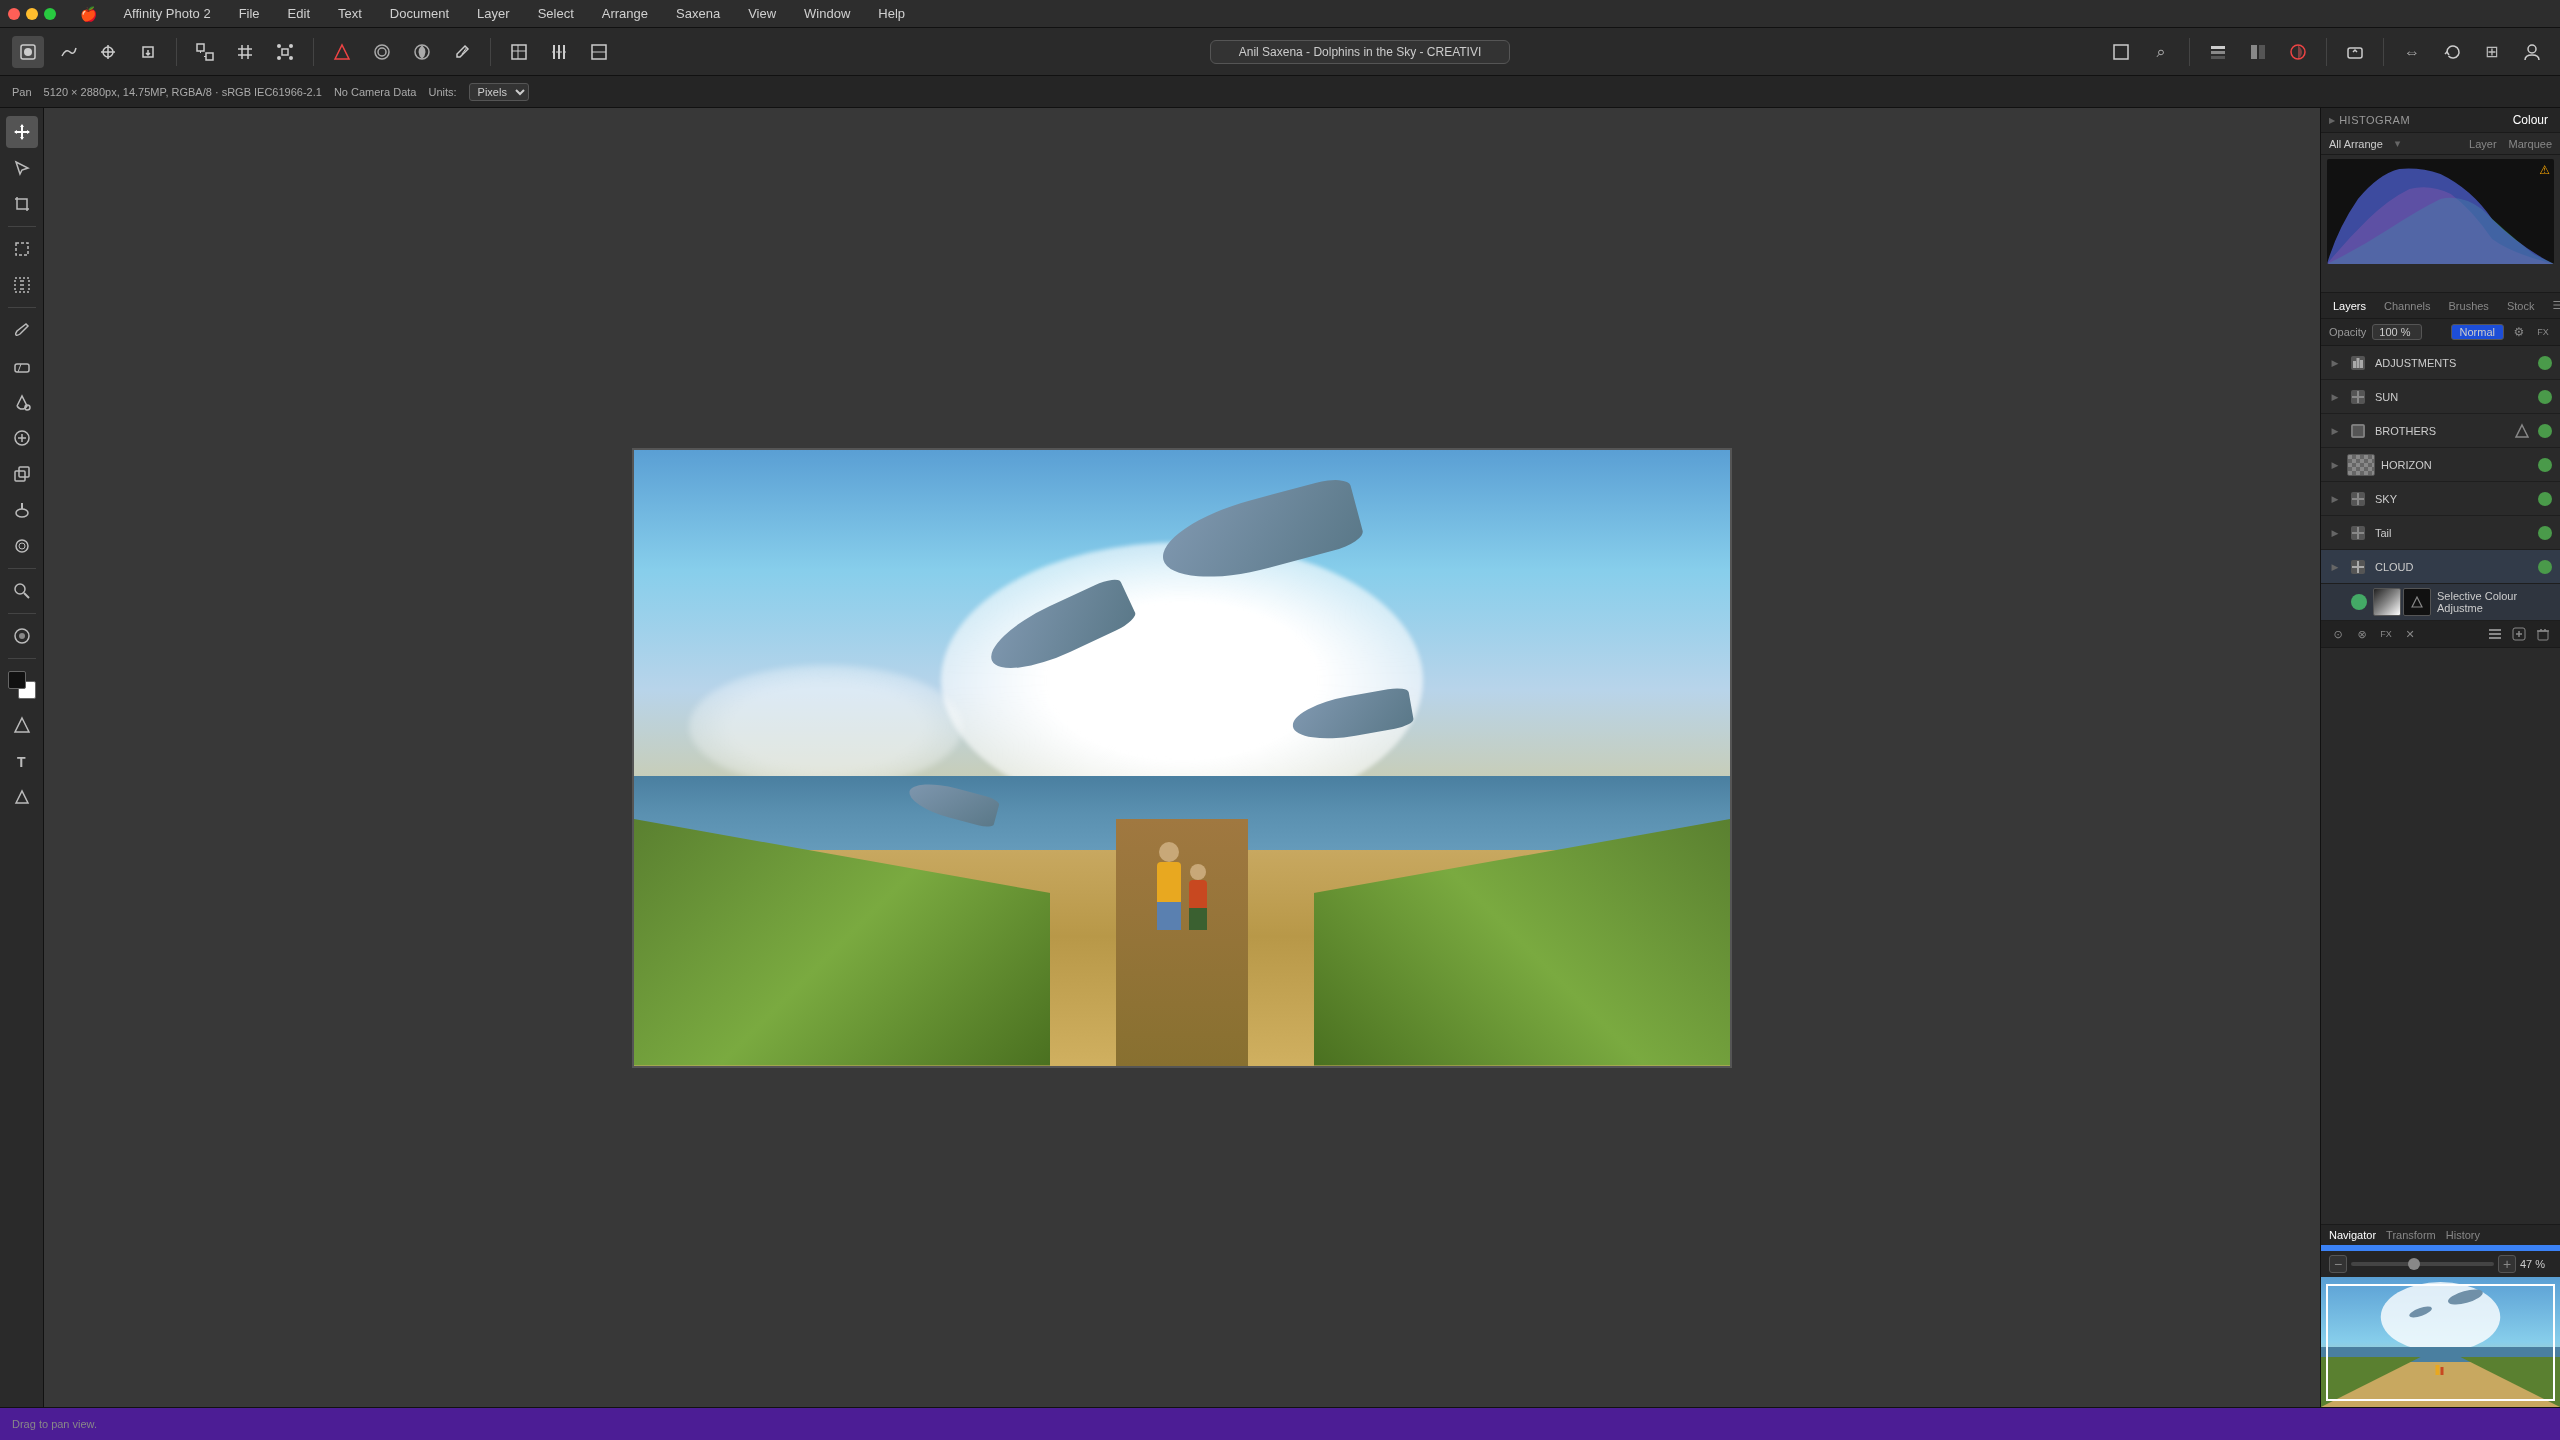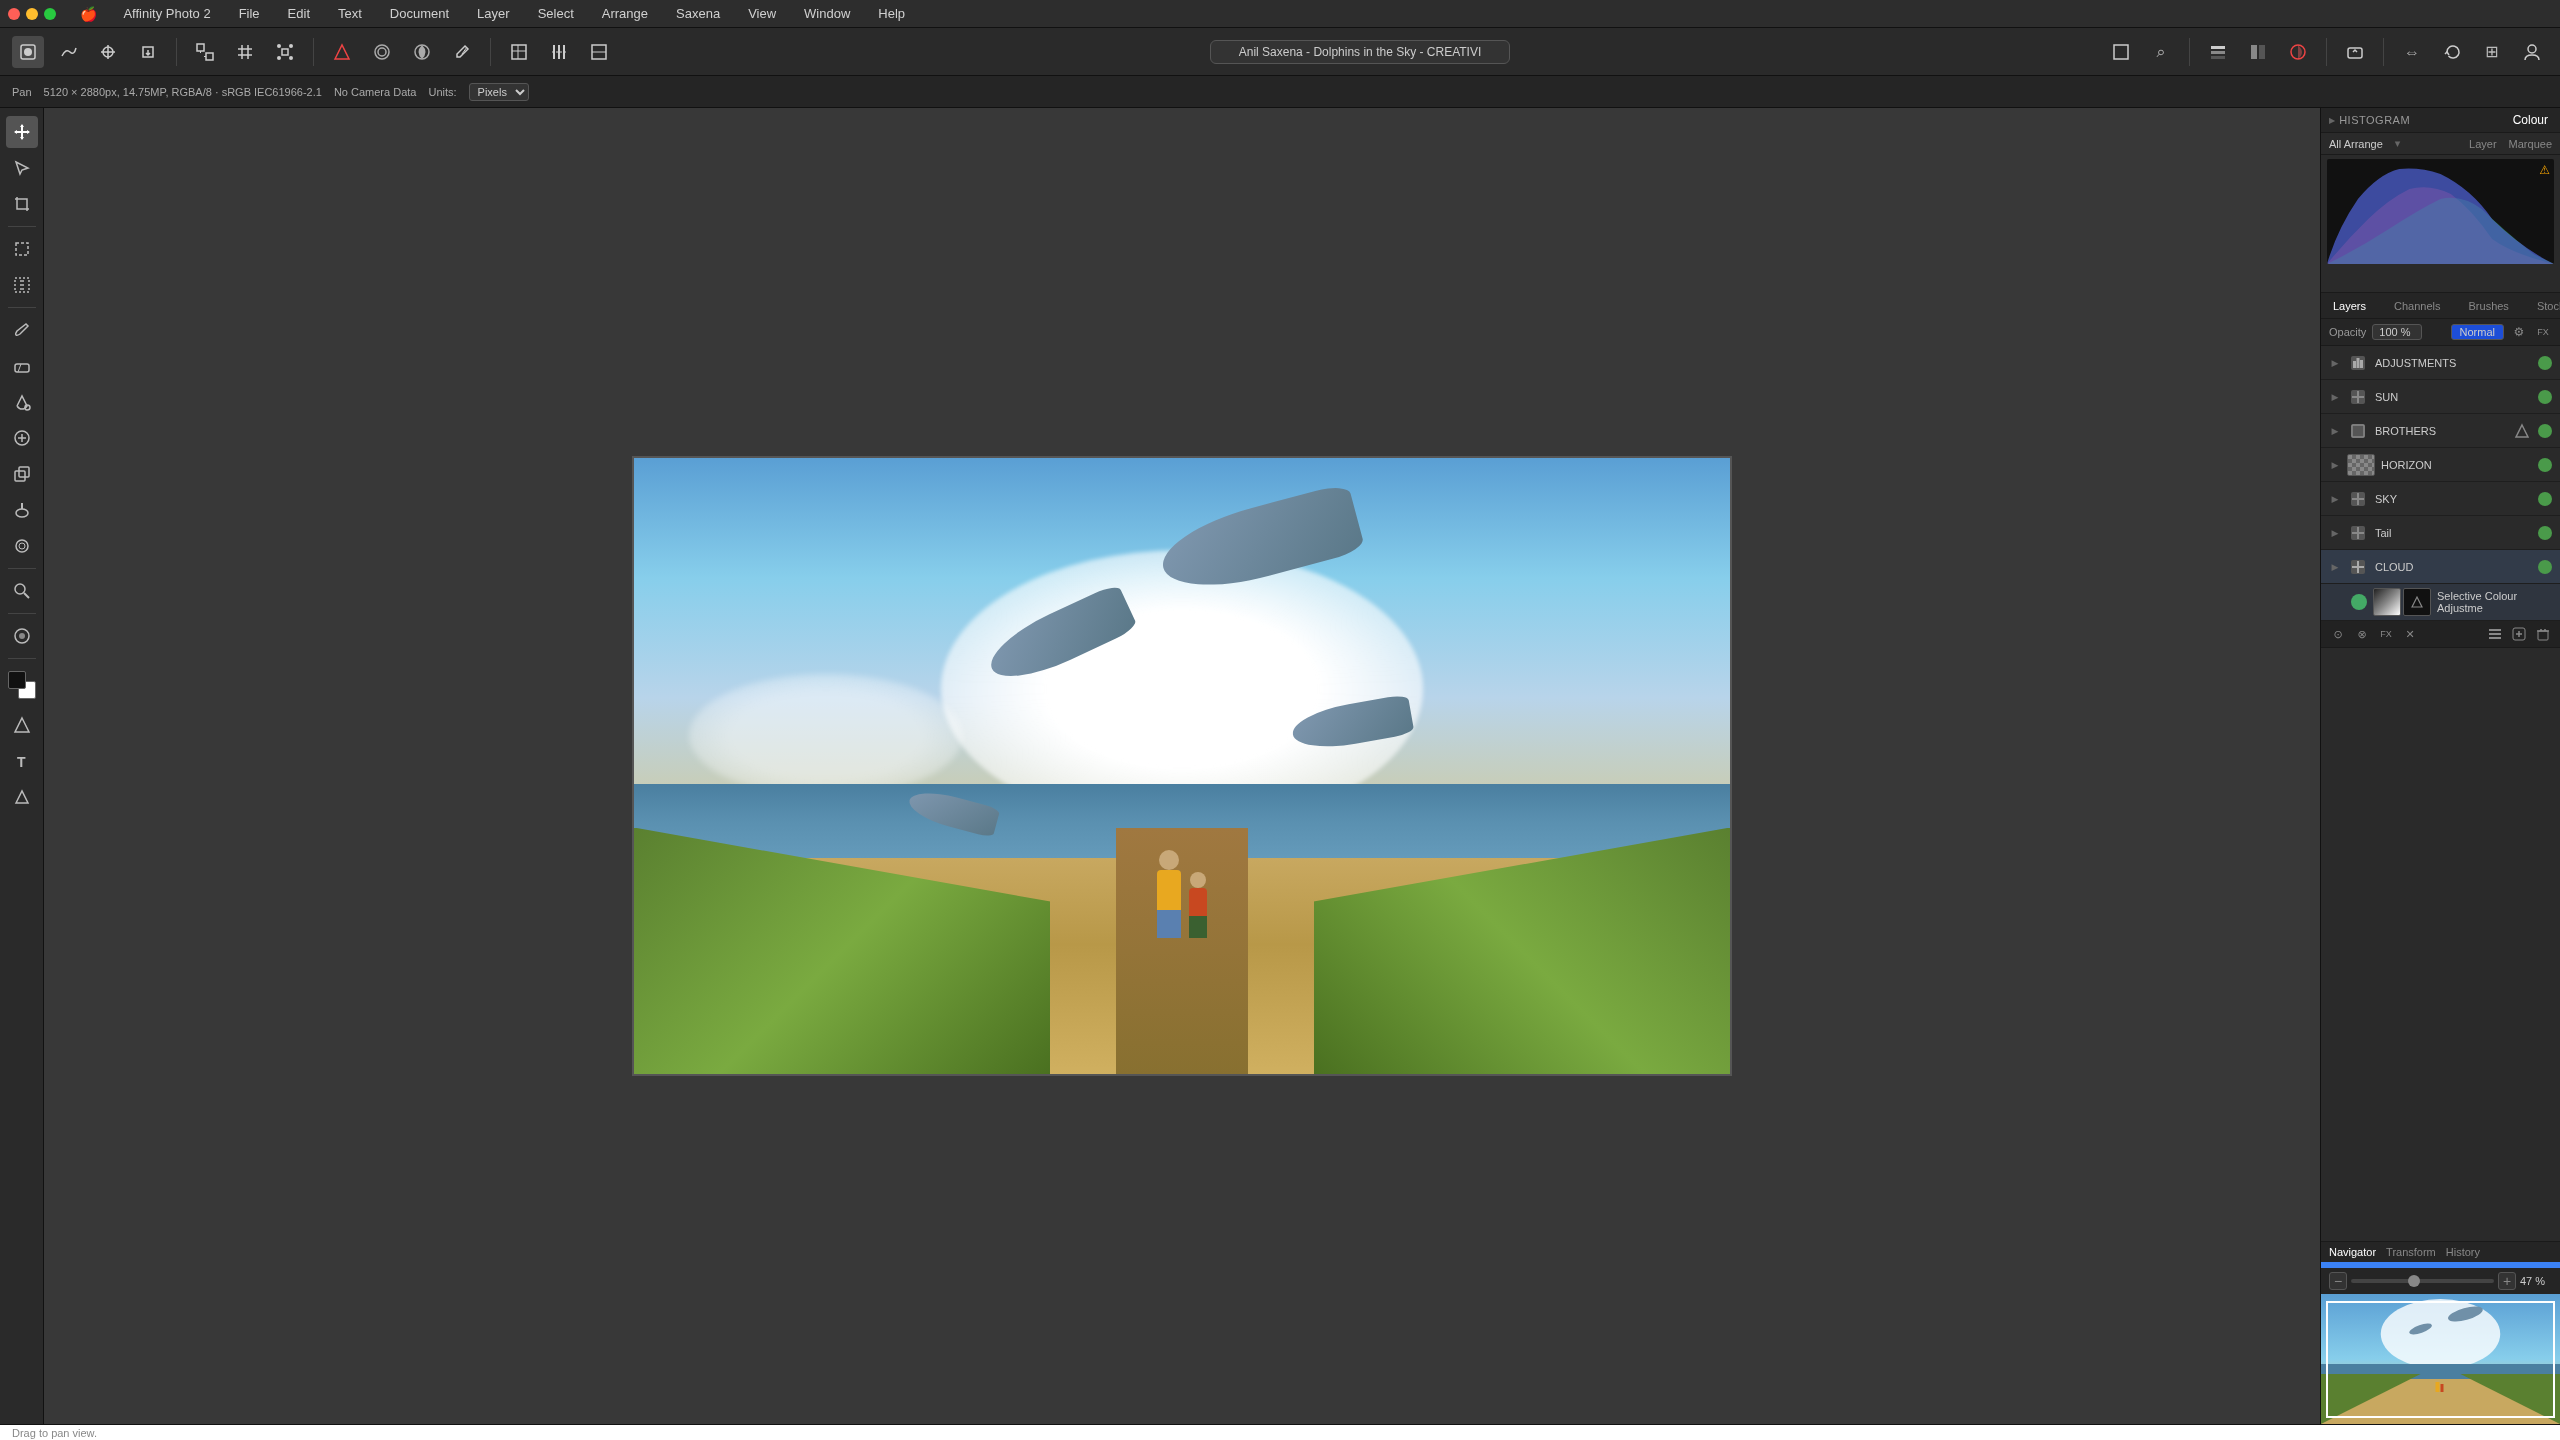--- a/index.html
+++ b/index.html
@@ -366,7 +366,7 @@
       display: flex;
       align-items: center;
       padding: 4px 8px;
-      gap: 20px;
+      gap: 10px;
       background: #252525;
       border-bottom: 1px solid #1a1a1a;
       text-align: right;

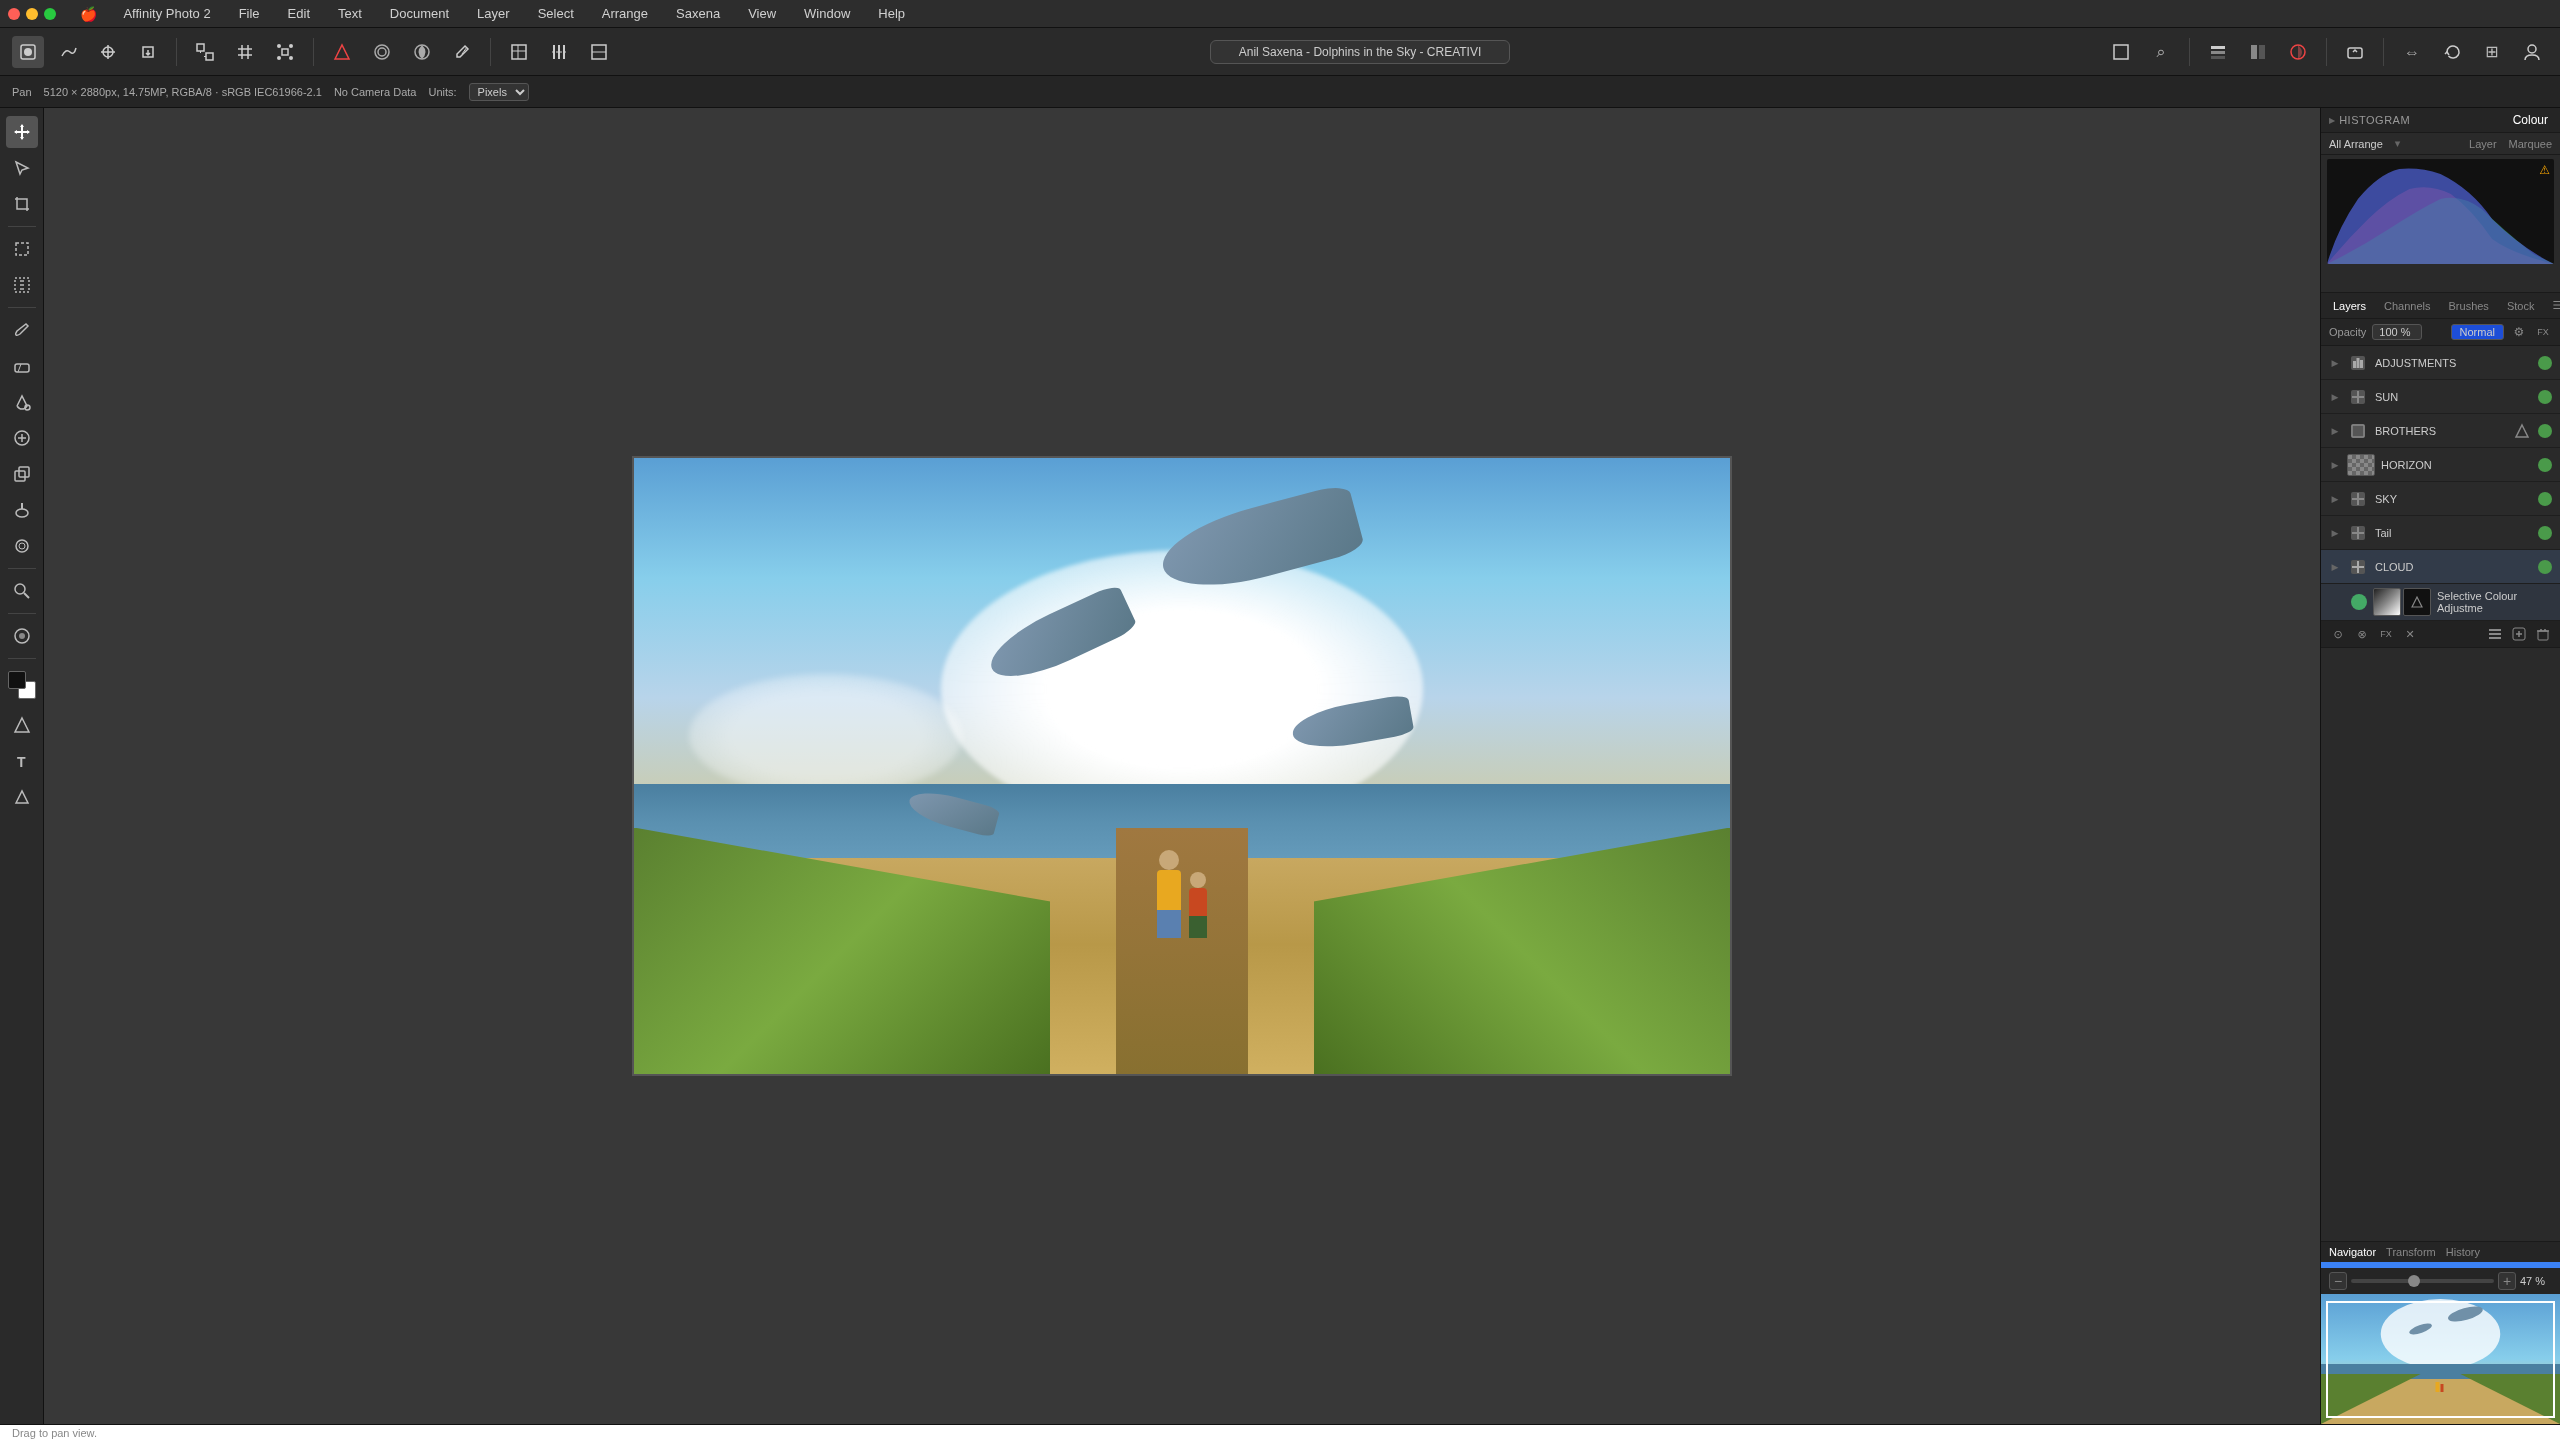--- a/index.html
+++ b/index.html
@@ -583,8 +583,8 @@
 
     
     .status-bar {
-      height: 16px;
-      background: #ffffff;
+      height: 33px;
+      background: #4c1d95;
       display: flex;
       align-items: center;
       padding: 0 12px;

